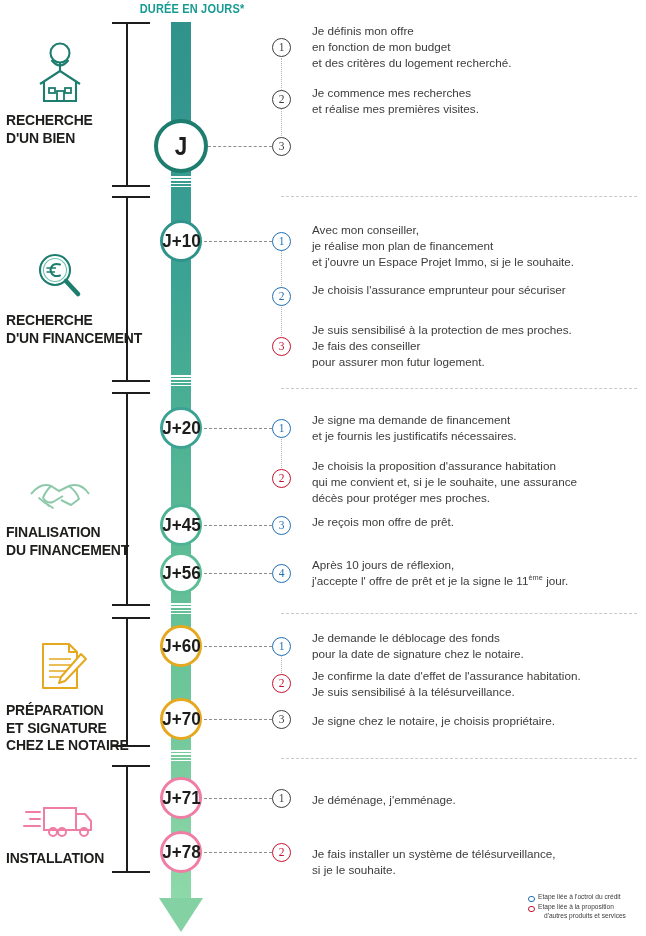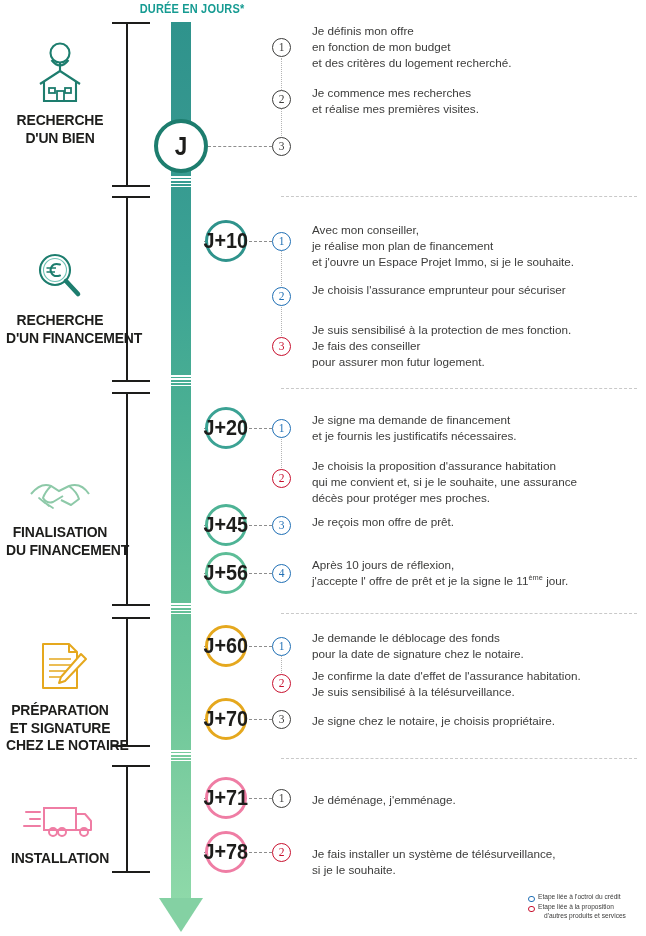--- a/index.html
+++ b/index.html
@@ -50,7 +50,7 @@
   .bracket-cap { position:absolute; height:1.6px; background:#1d1d1b; left:112px; width:38px; }
 
   
-  .sect { position:absolute; left:0; width:120px; text-align:center; }
+  .sect { position:absolute; left:0; width:120px; }
   .sect-icon { height:64px; display:flex; align-items:flex-end; justify-content:center; }
   .sect-title {
     margin-top:7px;

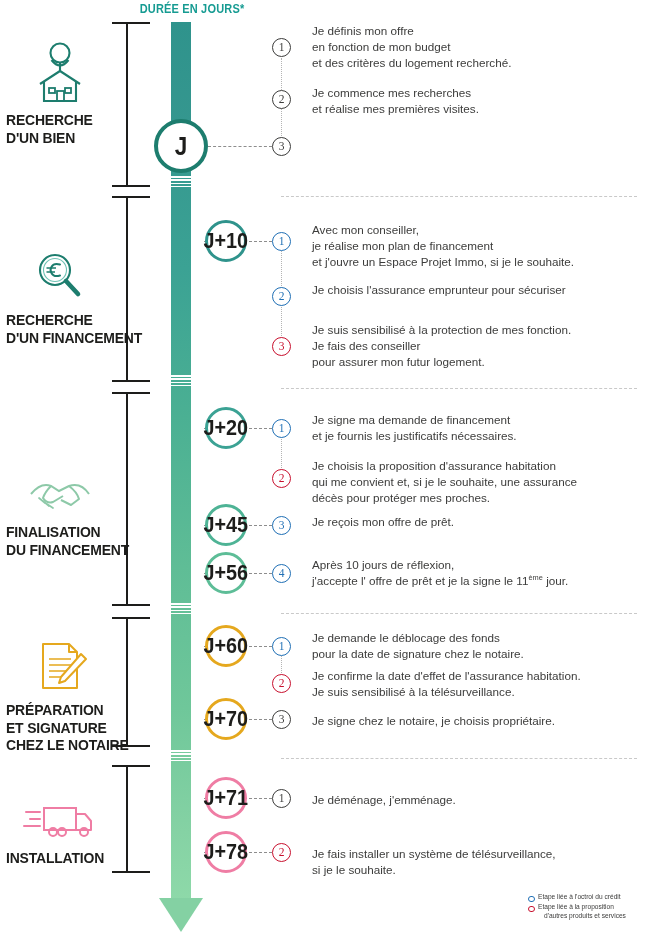--- a/index.html
+++ b/index.html
@@ -72,7 +72,7 @@
     z-index:4;
   }
   .marker.big  { width:54px; height:54px; border:4px solid #1d7d6e; font-size:25px; left:154px; }
-  .marker.std  { width:42px; height:42px; left:160px; font-size:22px; border-width:3.4px; border-style:solid;margin-left:45px; }
+  .marker.std  { width:42px; height:42px; left:160px; font-size:19px; border-width:3.4px; border-style:solid; }
   .marker span { transform:scaleX(.9); display:block; }
 
   

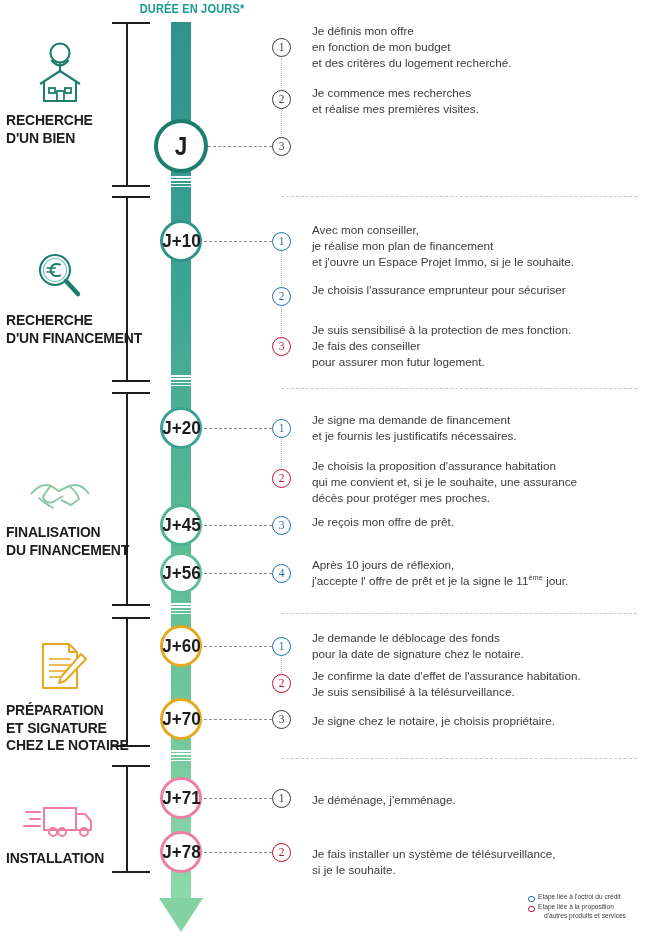--- a/index.html
+++ b/index.html
@@ -249,7 +249,7 @@
     <div>Je choisis l'assurance emprunteur pour sécuriser</div>
   </div>
   <div class="step-text" style="top:322px">
-    <div>Je suis sensibilisé à la protection de mes fonction.</div>
+    <div>Je suis sensibilisé à la protection de mes proches.</div>
     <div>Je fais des conseiller</div>
     <div>pour assurer mon futur logement.</div>
   </div>

